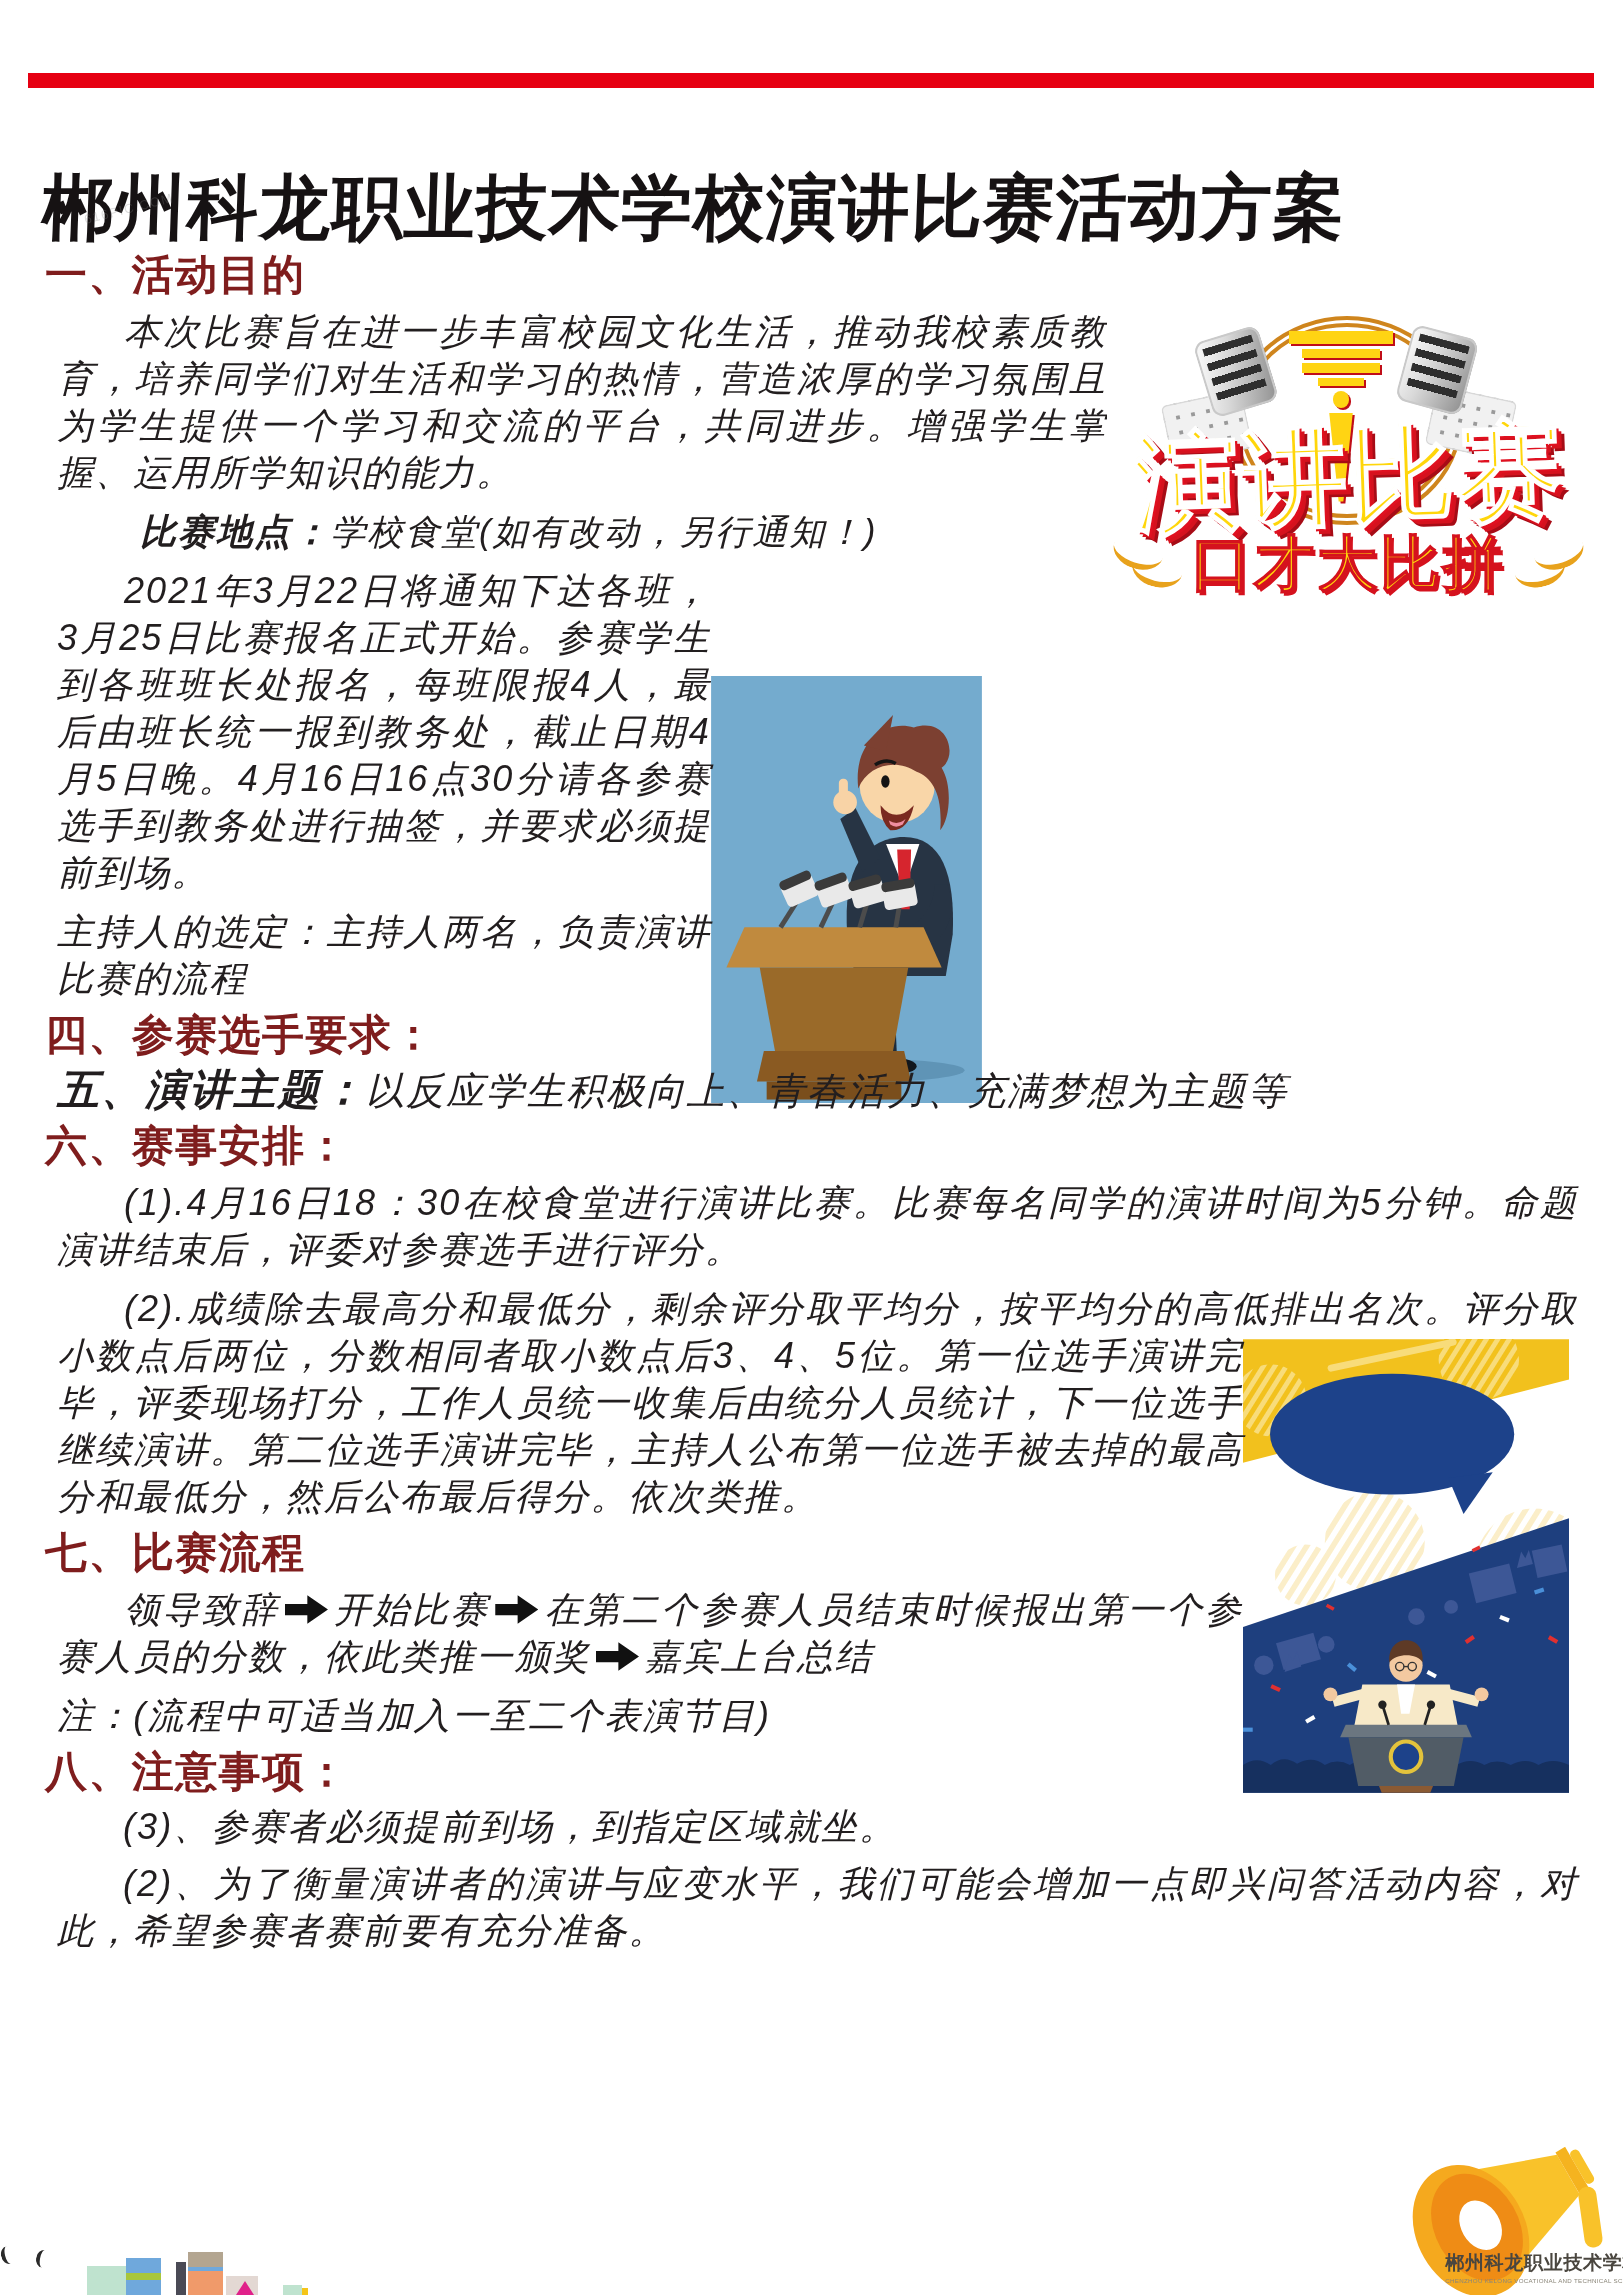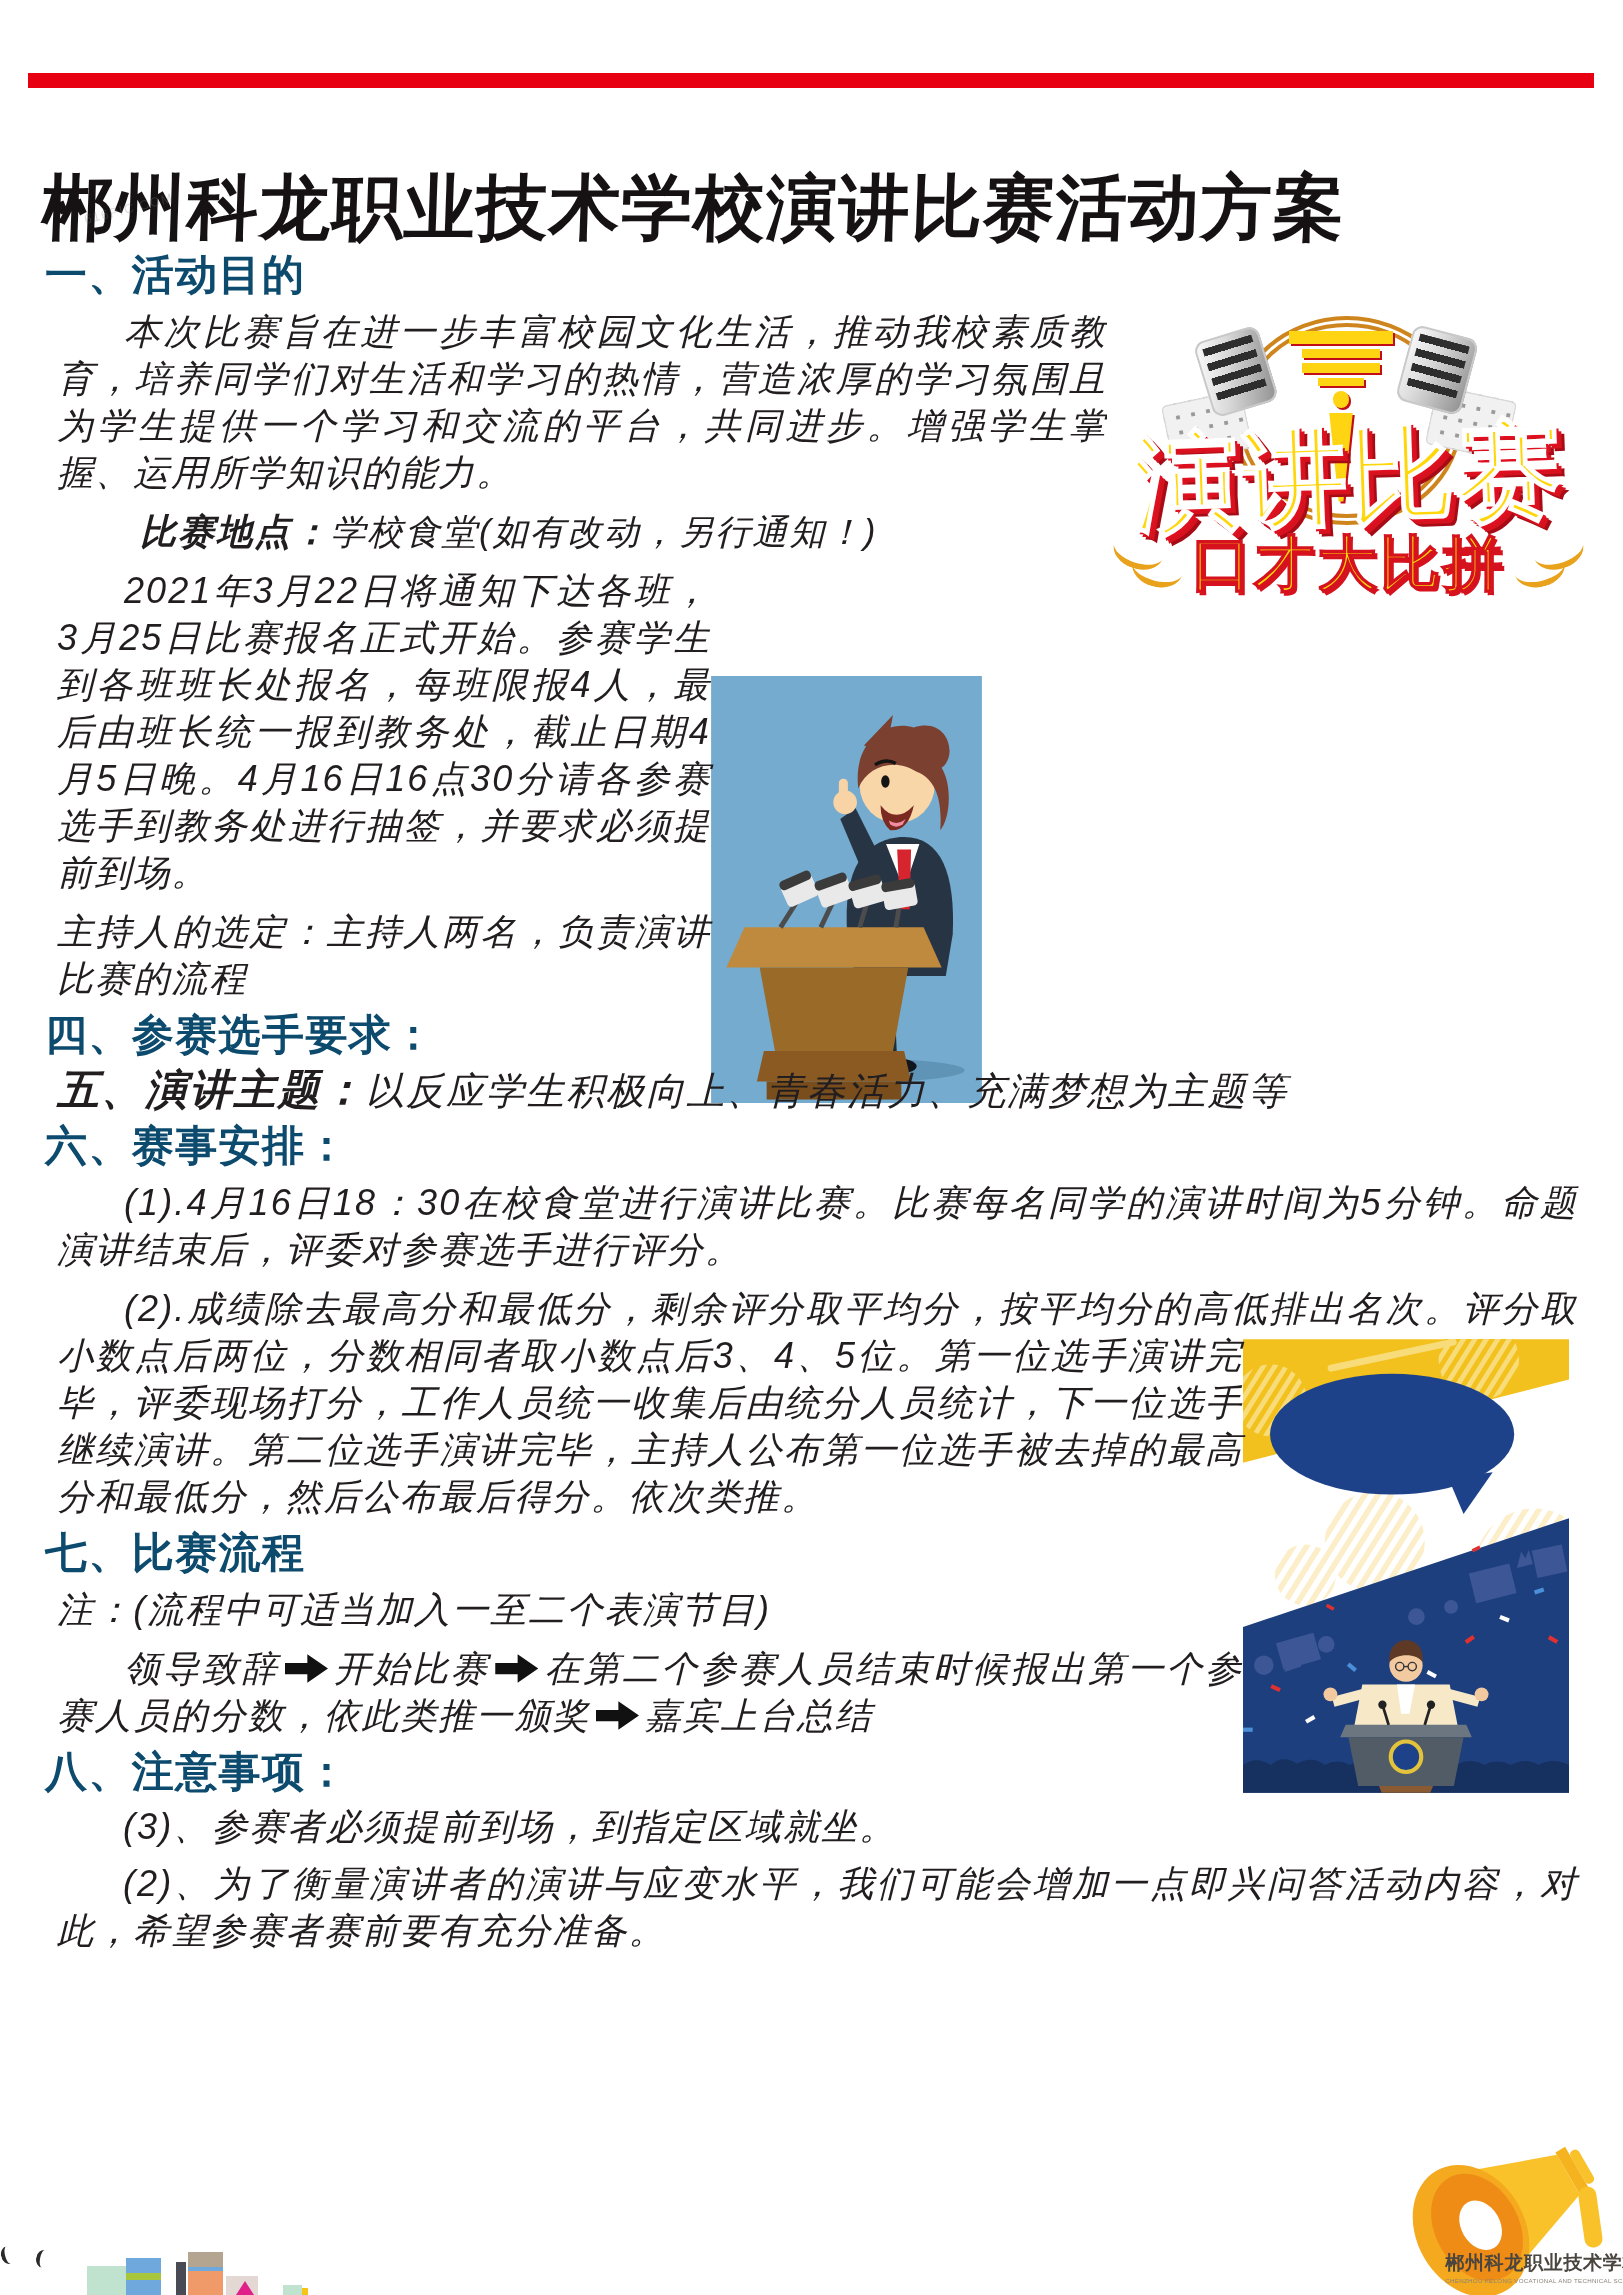--- a/index.html
+++ b/index.html
@@ -29,7 +29,7 @@
     white-space:nowrap;
   }
   h2.sec{
-    margin:0;font-size:42px;line-height:42px;font-weight:700;color:#0c4a6e;
+    margin:0;font-size:42px;line-height:42px;font-weight:700;color:#7f1d1d;
     letter-spacing:1.4px;
   }
   .sec-inline-val{font-size:36px;font-weight:400;letter-spacing:1.4px;}

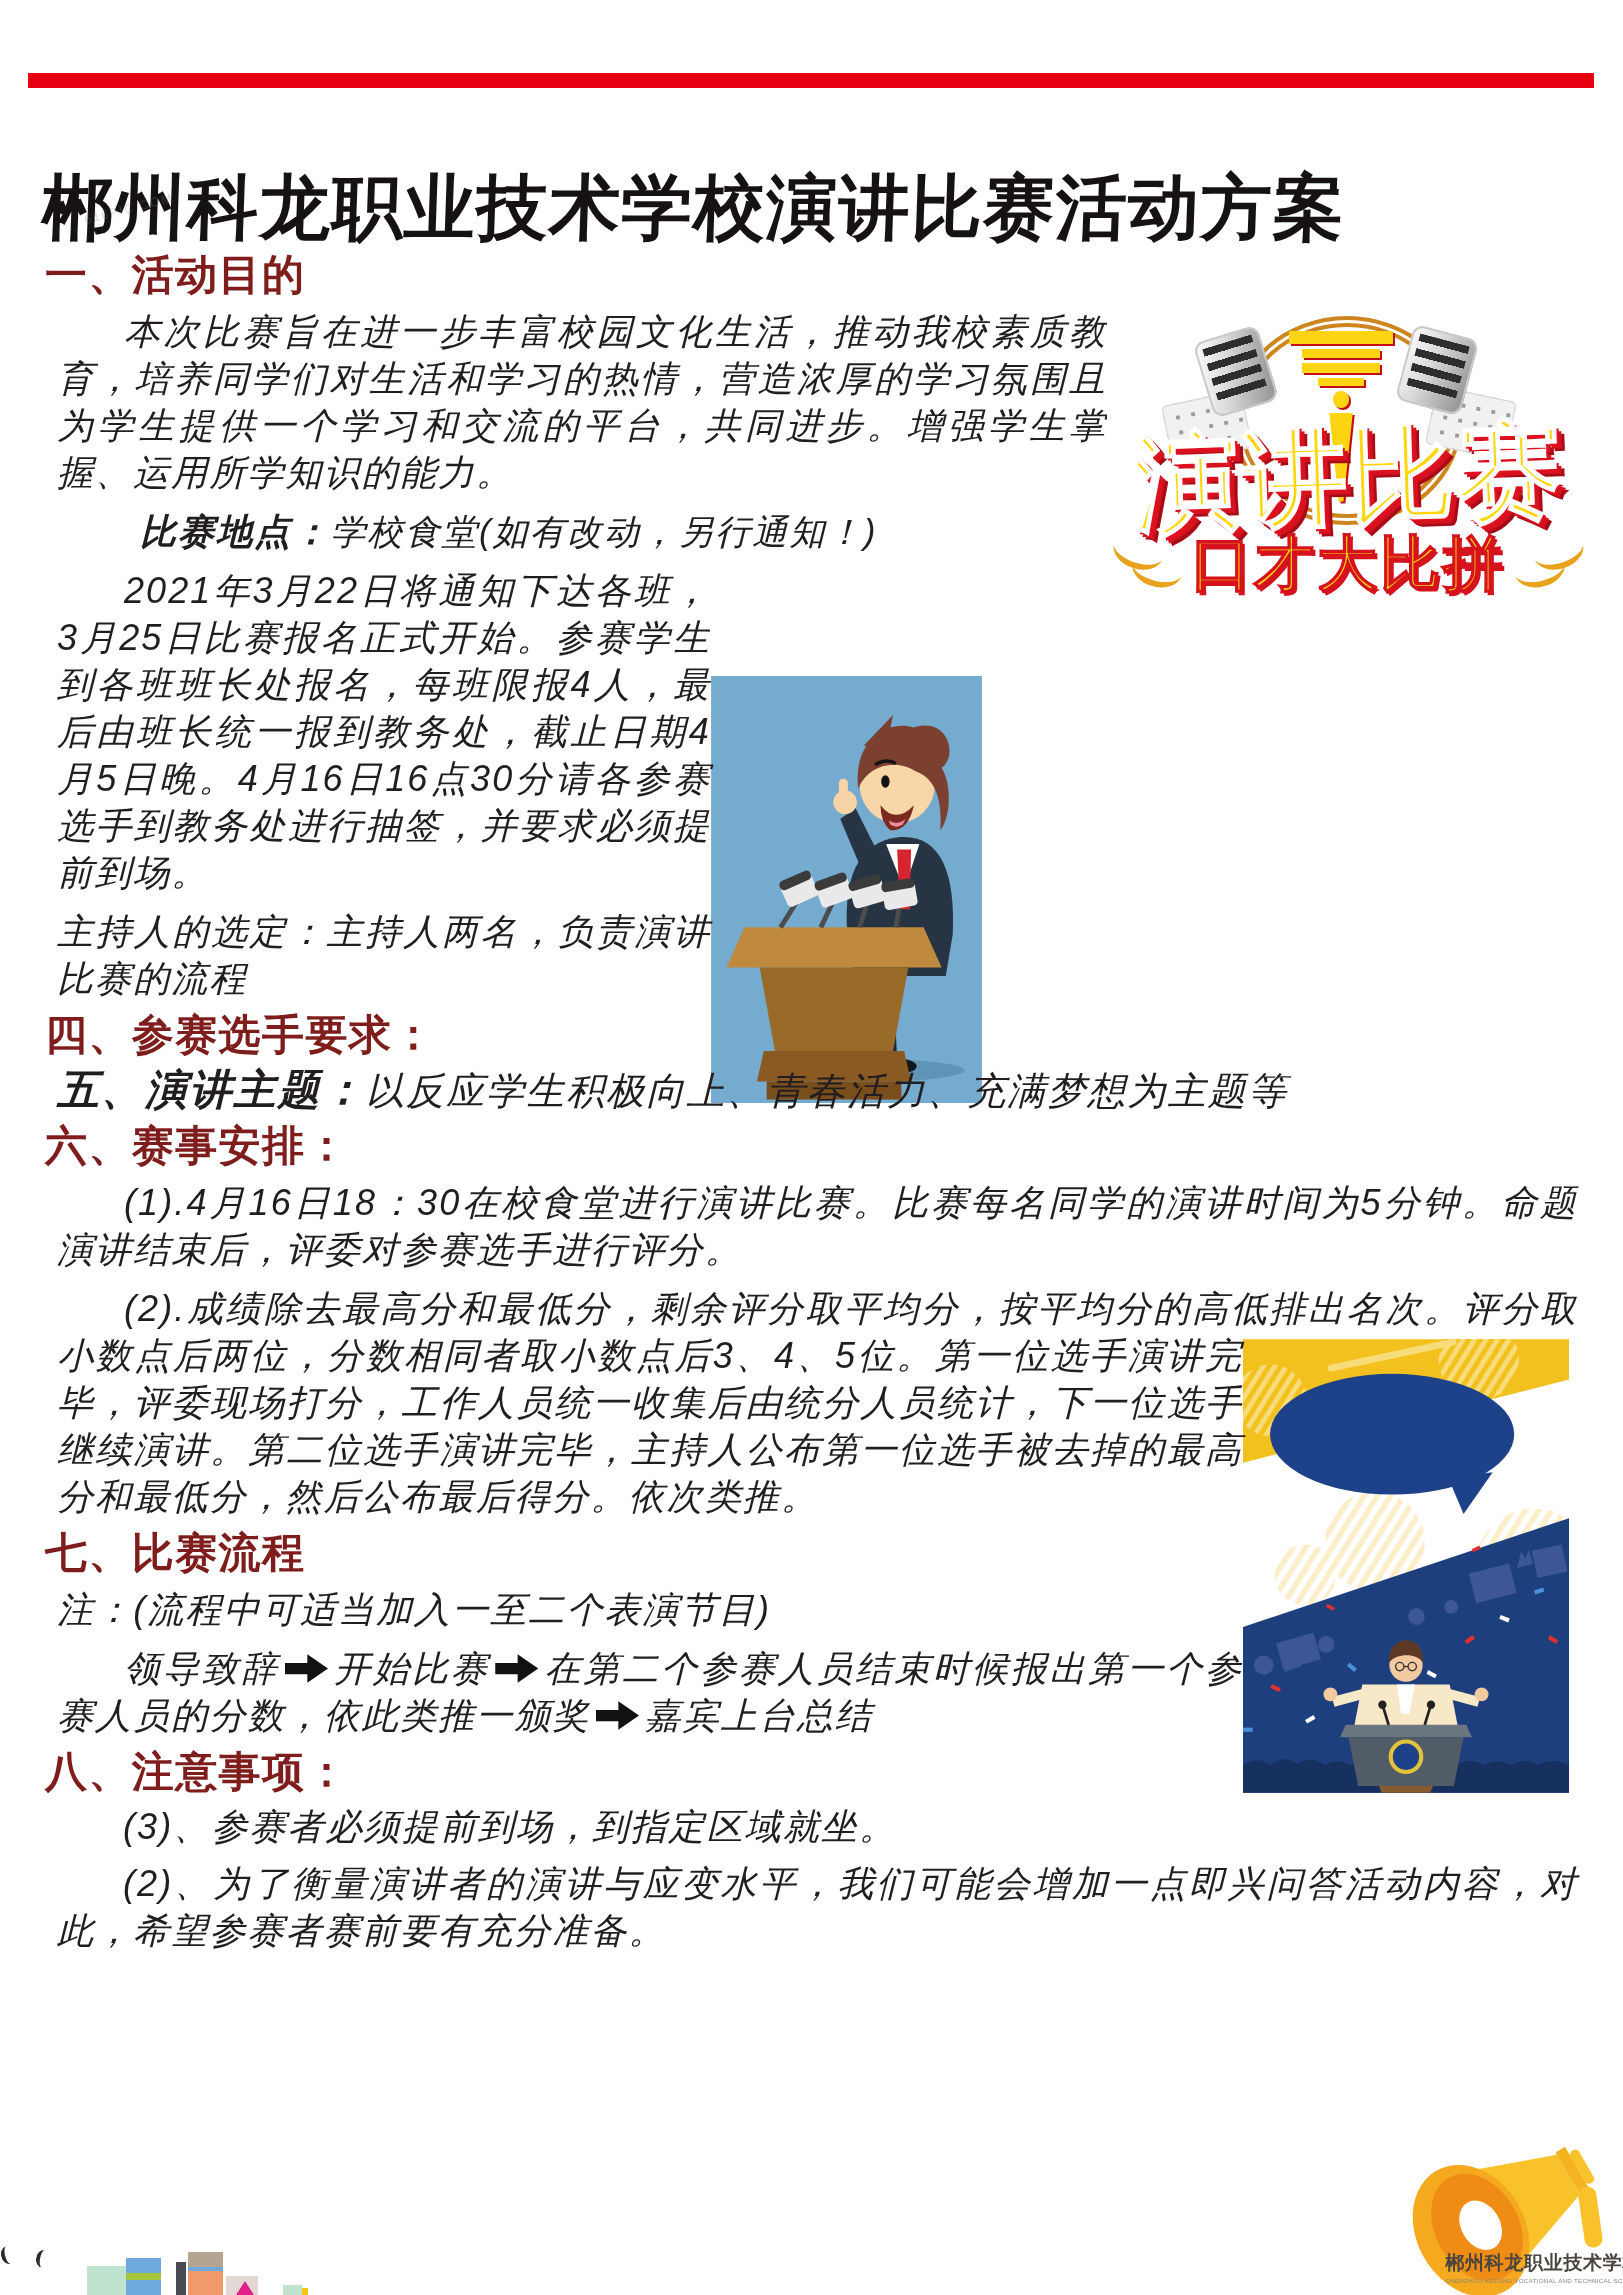--- a/index.html
+++ b/index.html
@@ -354,10 +354,10 @@
     <p class="body indent mt-p2">(2).成绩除去最高分和最低分，剩余评分取平均分，按平均分的高低排出名次。评分取小数点后两位，分数相同者取小数点后3、4、5位。第一位选手演讲完毕，评委现场打分，工作人员统一收集后由统分人员统计，下一位选手继续演讲。第二位选手演讲完毕，主持人公布第一位选手被去掉的最高分和最低分，然后公布最后得分。依次类推。</p>
 
     <h2 class="sec mt-s7h">七、比赛流程</h2>
-    <p class="body mt-s7n">注：(流程中可适当加入一至二个表演节目)</p>
     <p class="body indent flow">
       <span>领导致辞</span><span class="arrow"></span><span>开始比赛</span><span class="arrow"></span><span>在第二个参赛人员结束时候报出第一个参赛人员的分数，依此类推一颁奖</span><span class="arrow"></span><span>嘉宾上台总结</span>
     </p>
+    <p class="body mt-s7n">注：(流程中可适当加入一至二个表演节目)</p>
 
     <h2 class="sec mt-s8h">八、注意事项：</h2>
     <p class="body s8p first">(3)、参赛者必须提前到场，到指定区域就坐。</p>

